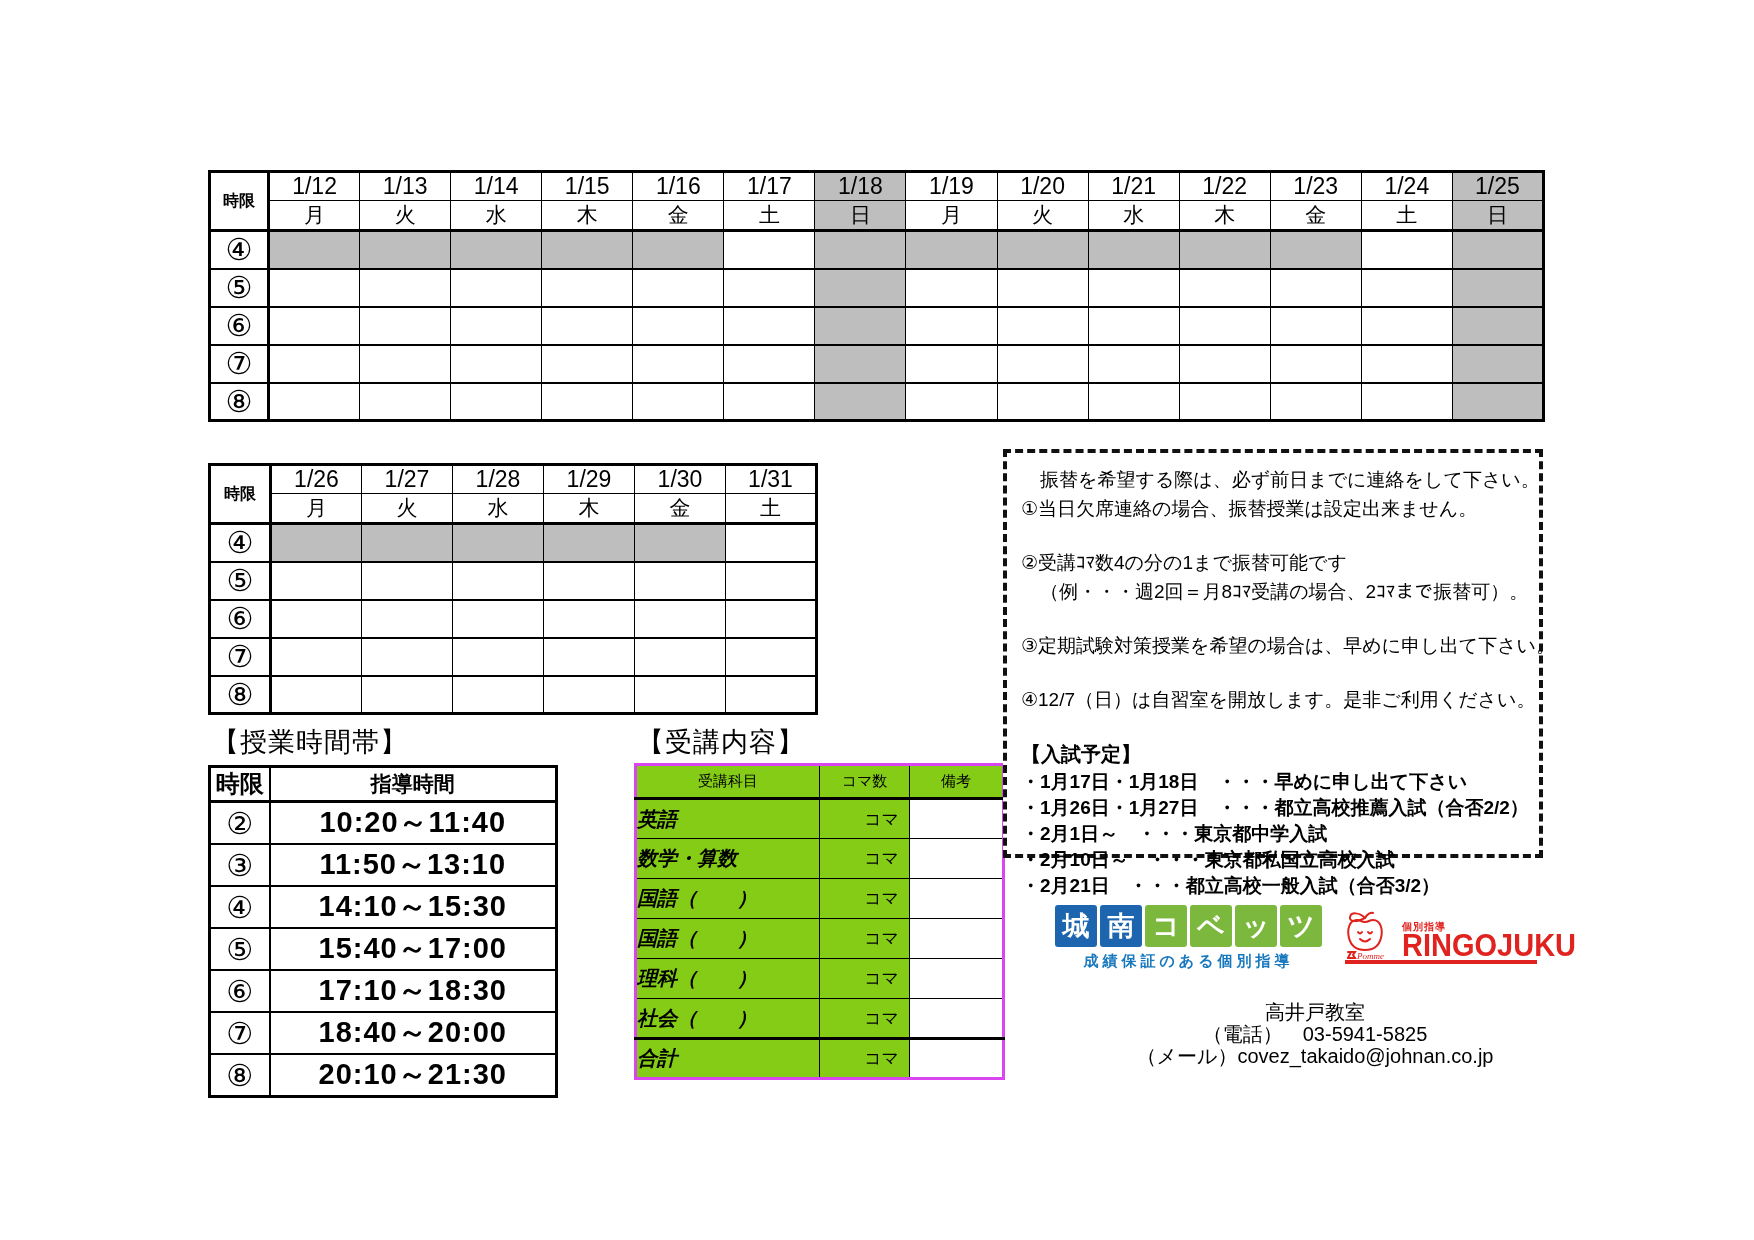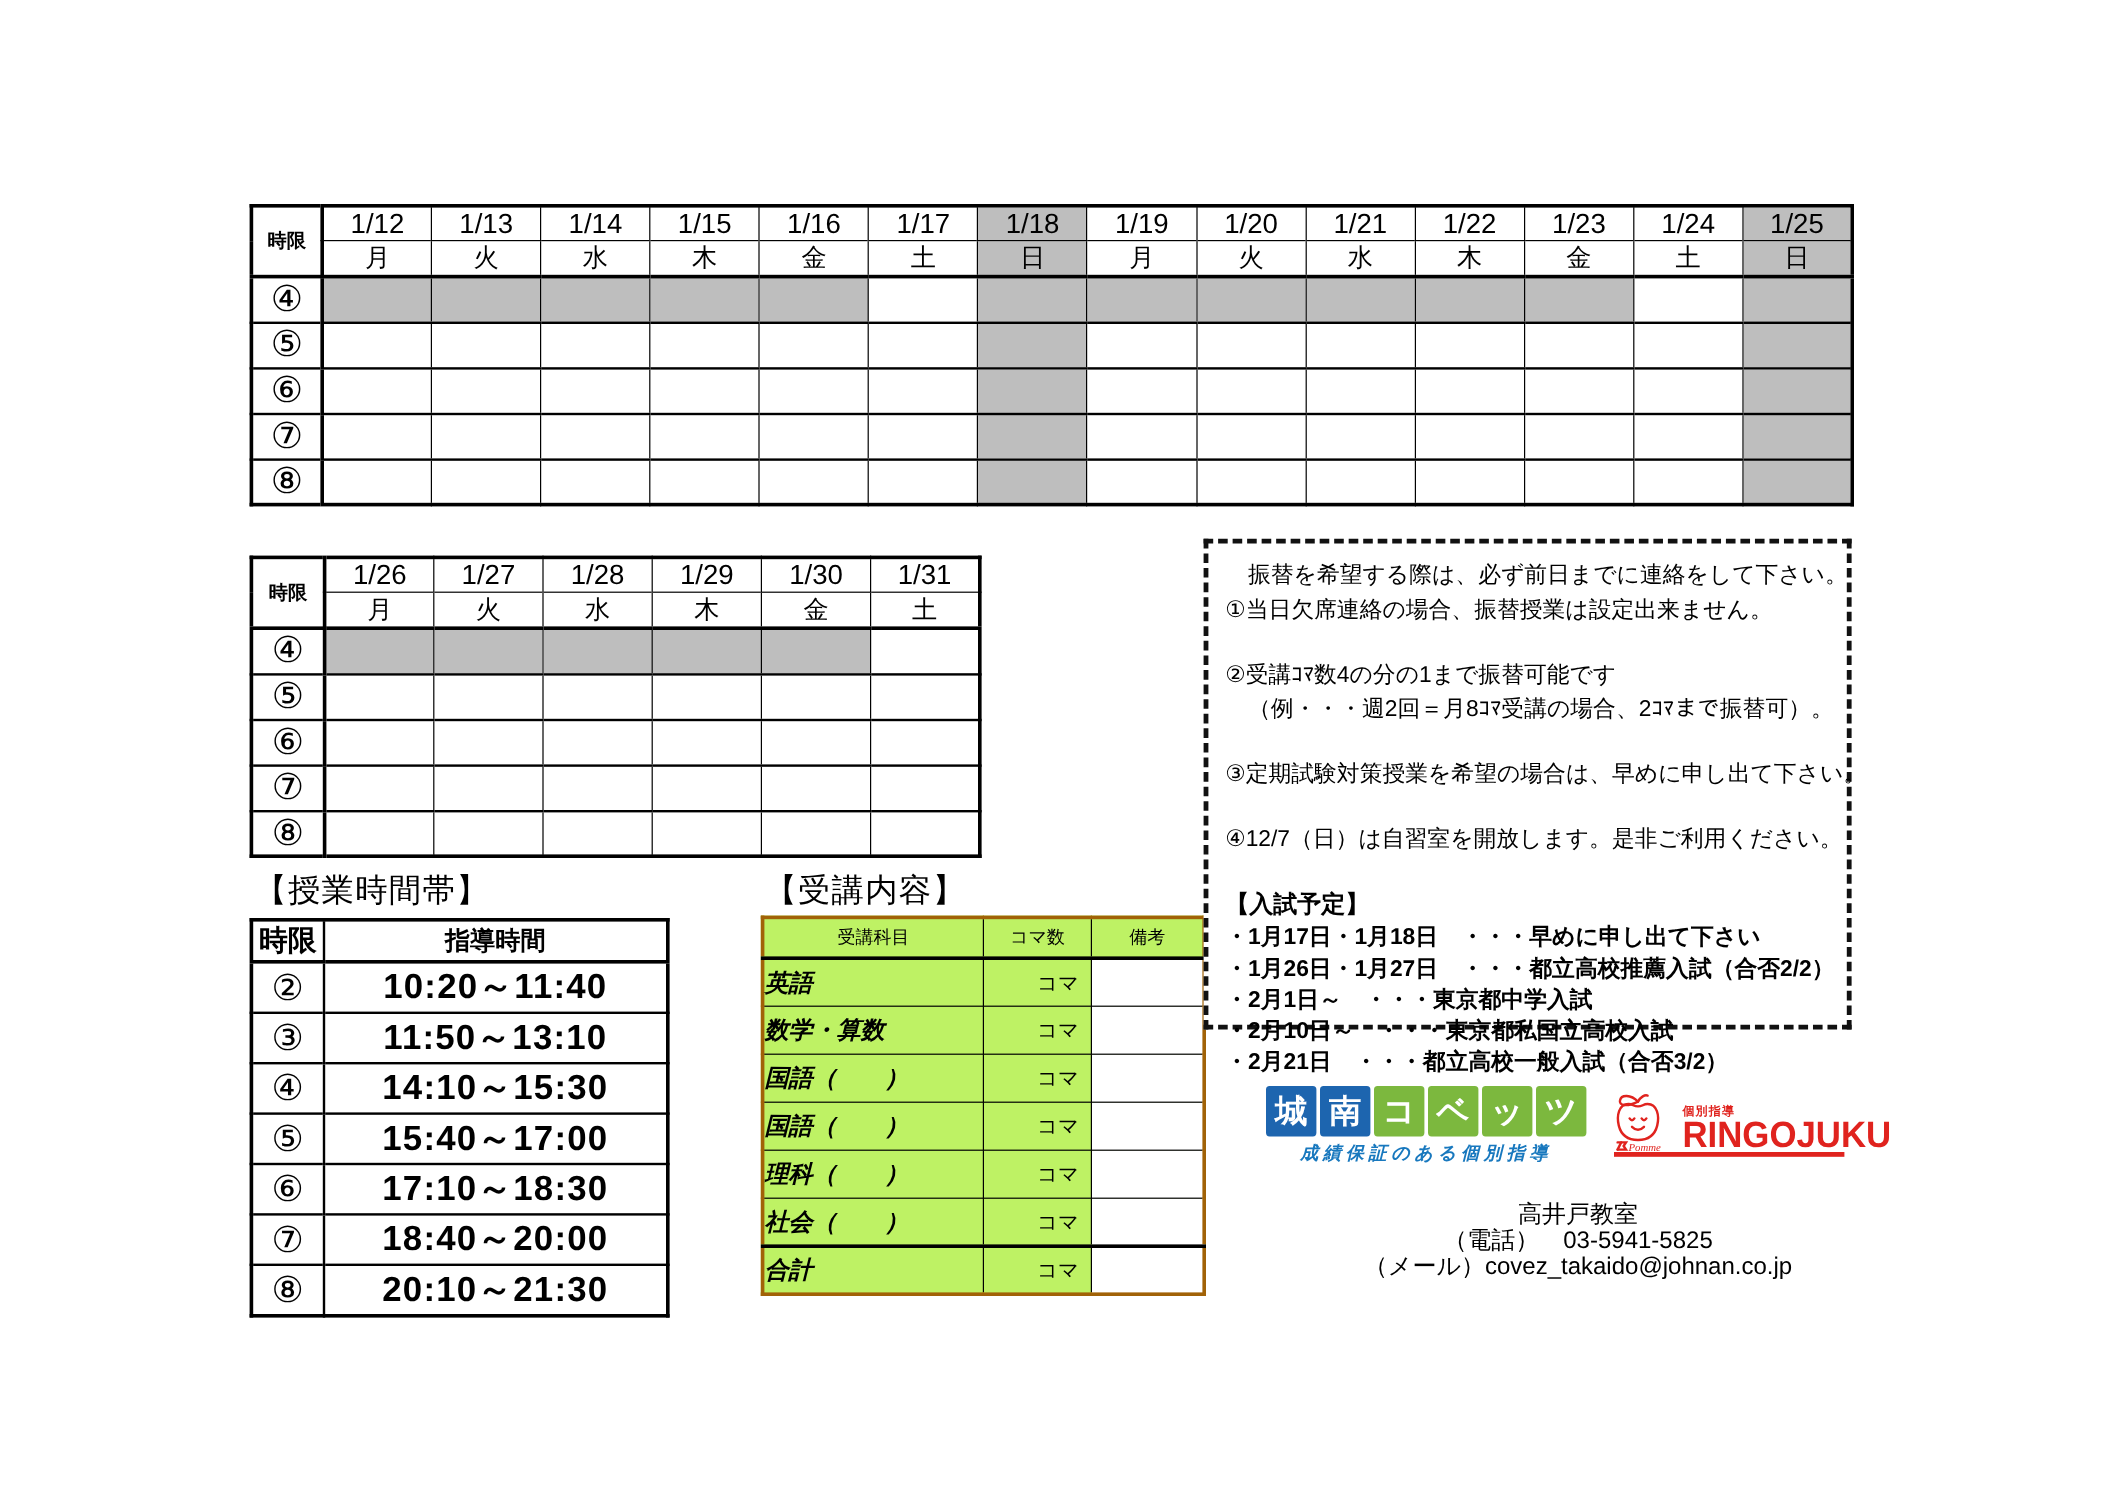--- a/index.html
+++ b/index.html
@@ -35,7 +35,7 @@
 
   
   table.content{border-collapse:collapse;table-layout:fixed;position:absolute;
-                border:3px solid #a16207;background:#bef264;}
+                border:3px solid #d946ef;background:#84cc16;}
   table.content th,table.content td{border:1px solid #000;padding:0;}
   table.content thead th{font-size:15px;font-weight:normal;border-bottom:3px solid #000;height:31px;}
   table.content td.subject{font-size:20px;font-weight:bold;text-align:left;font-style:italic;}

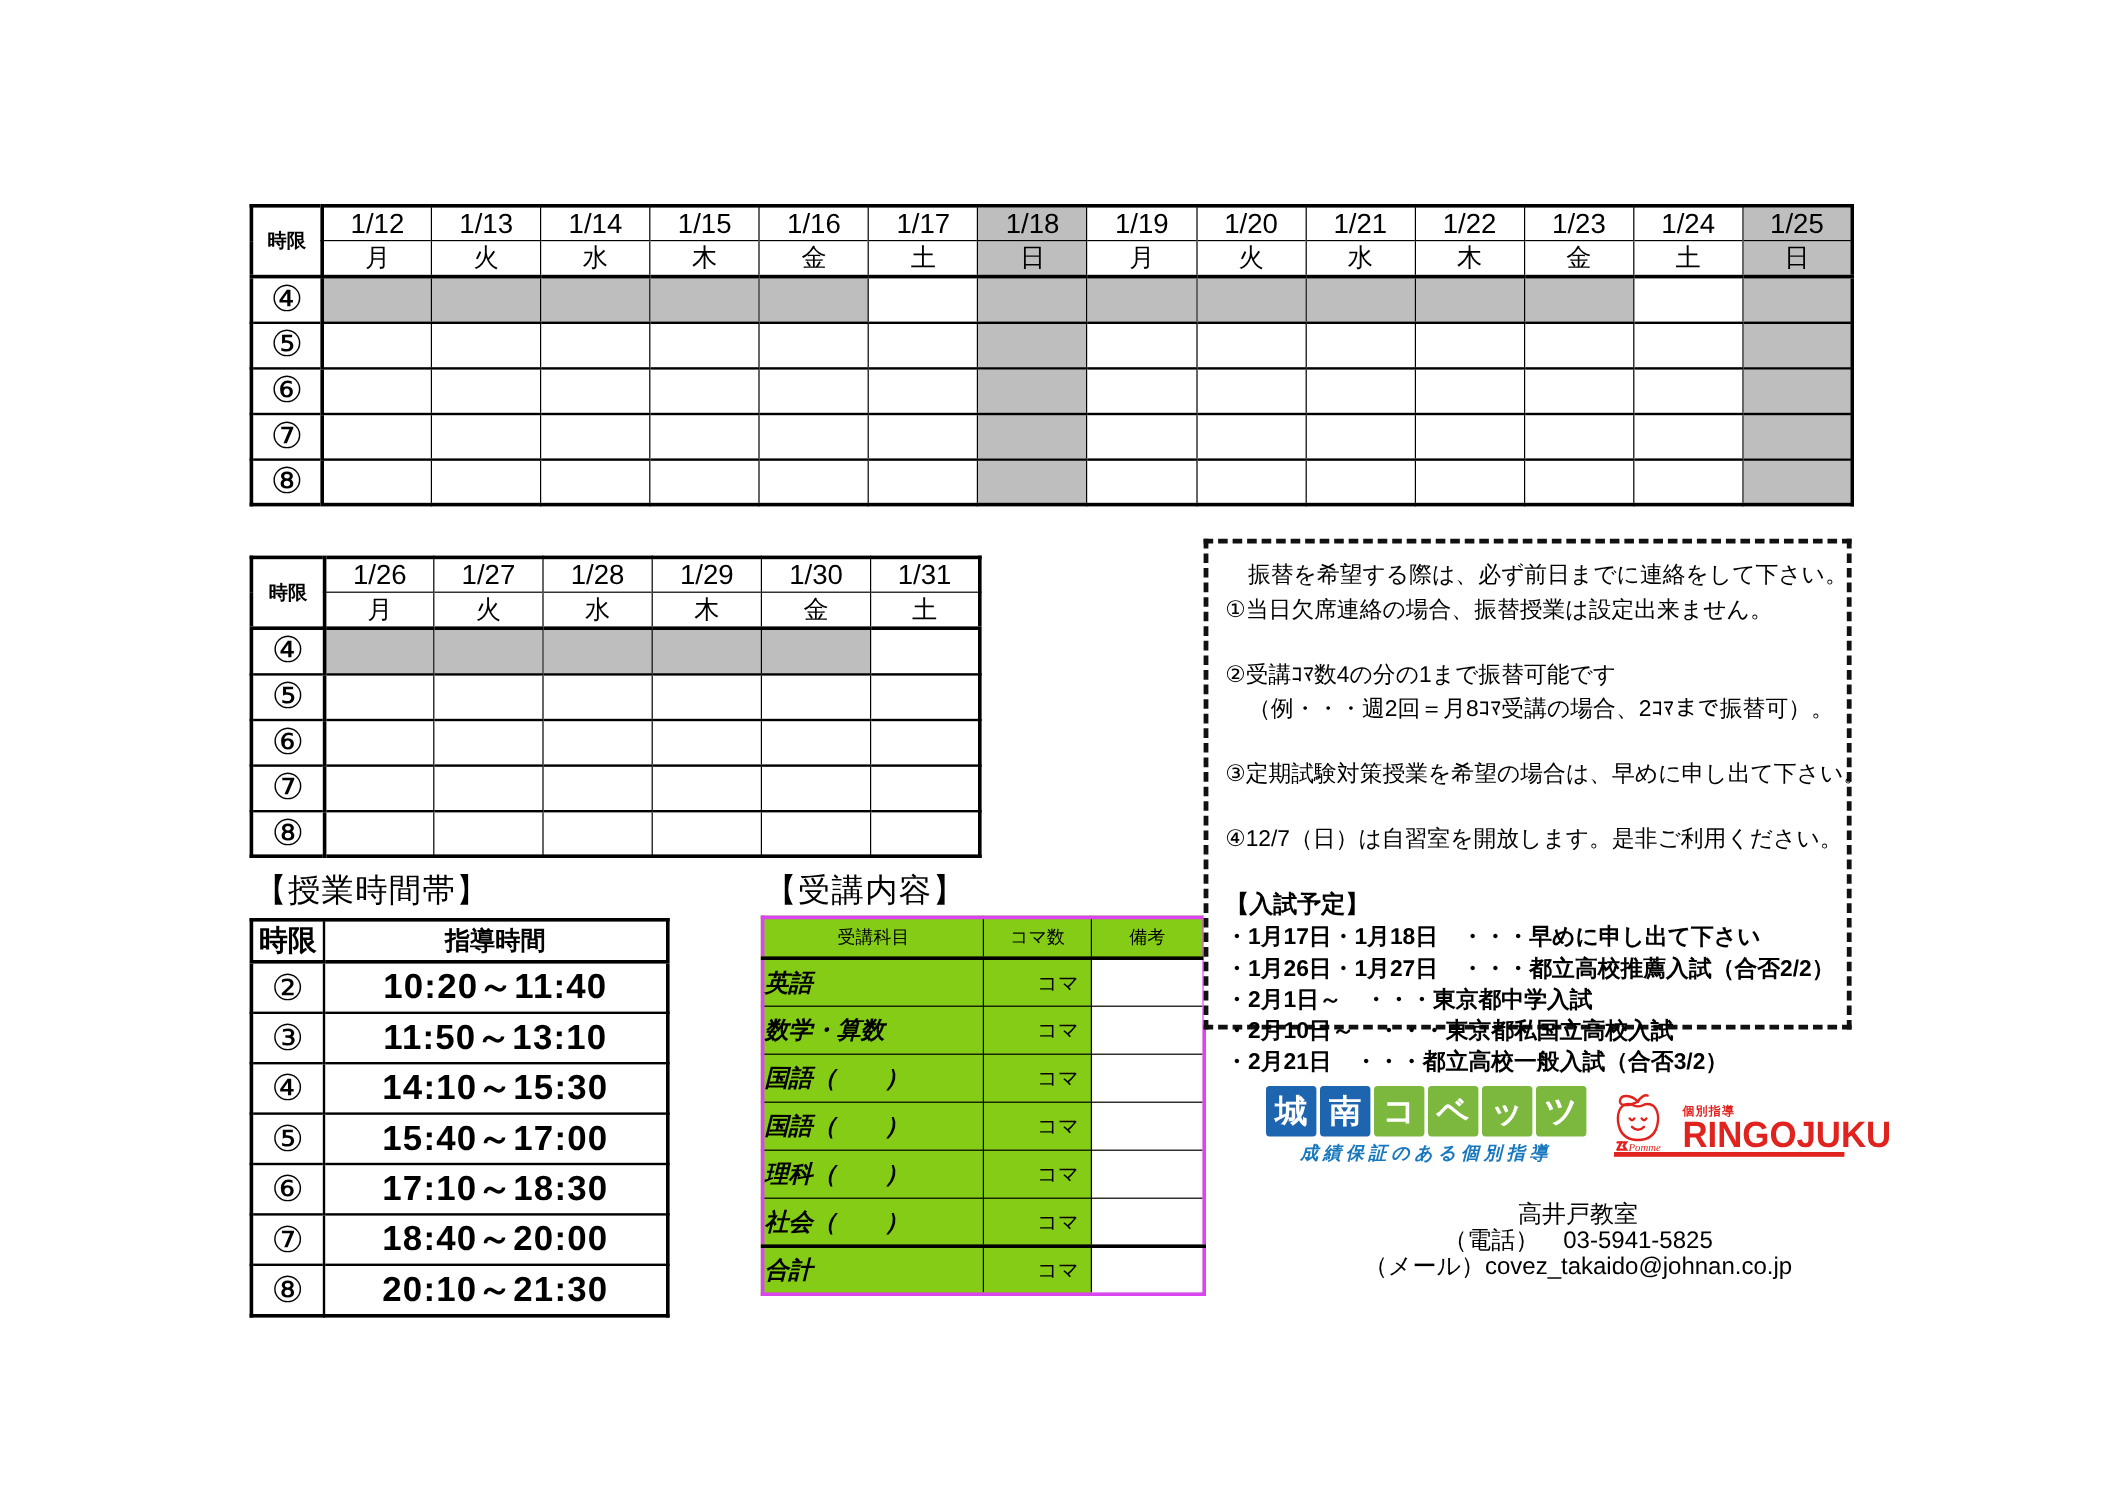--- a/index.html
+++ b/index.html
@@ -432,7 +432,7 @@
         <div class="cv-sq" style="background: rgb(124, 184, 62);">ッ</div>
         <div class="cv-sq" style="background: rgb(124, 184, 62);">ツ</div>
       </div>
-    <div class="covez-tagline" style="color: rgb(24, 120, 190); font-style: italic;">成績保証のある個別指導</div>
+    <div class="covez-tagline" style="color: rgb(24, 120, 190);">成績保証のある個別指導</div>
   </div>
 
   <div class="ringo" style="left:1345px;top:908px;">

